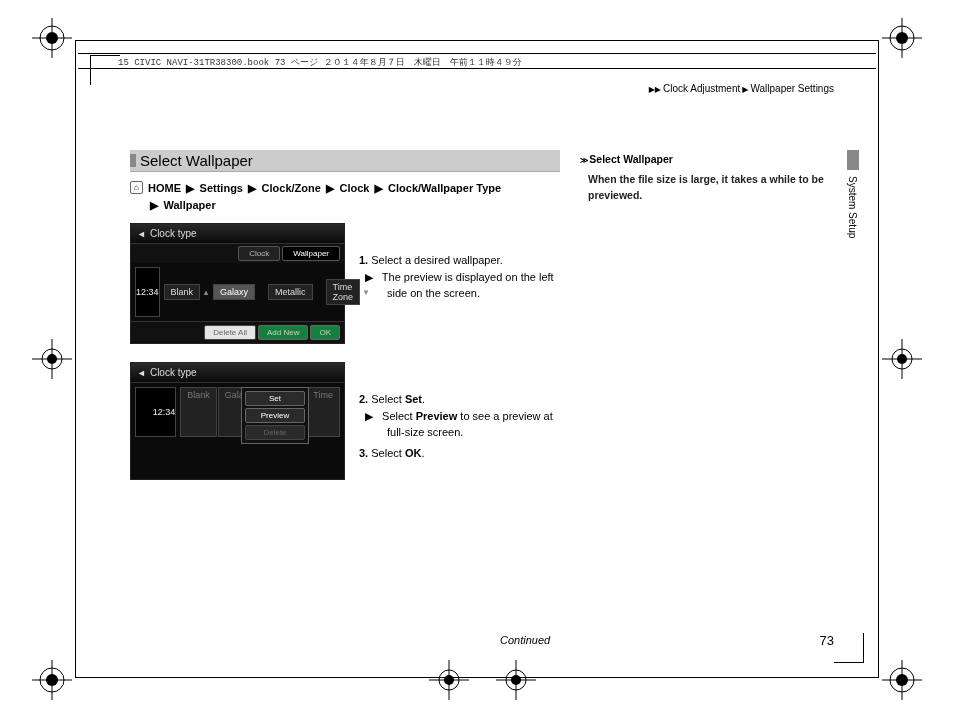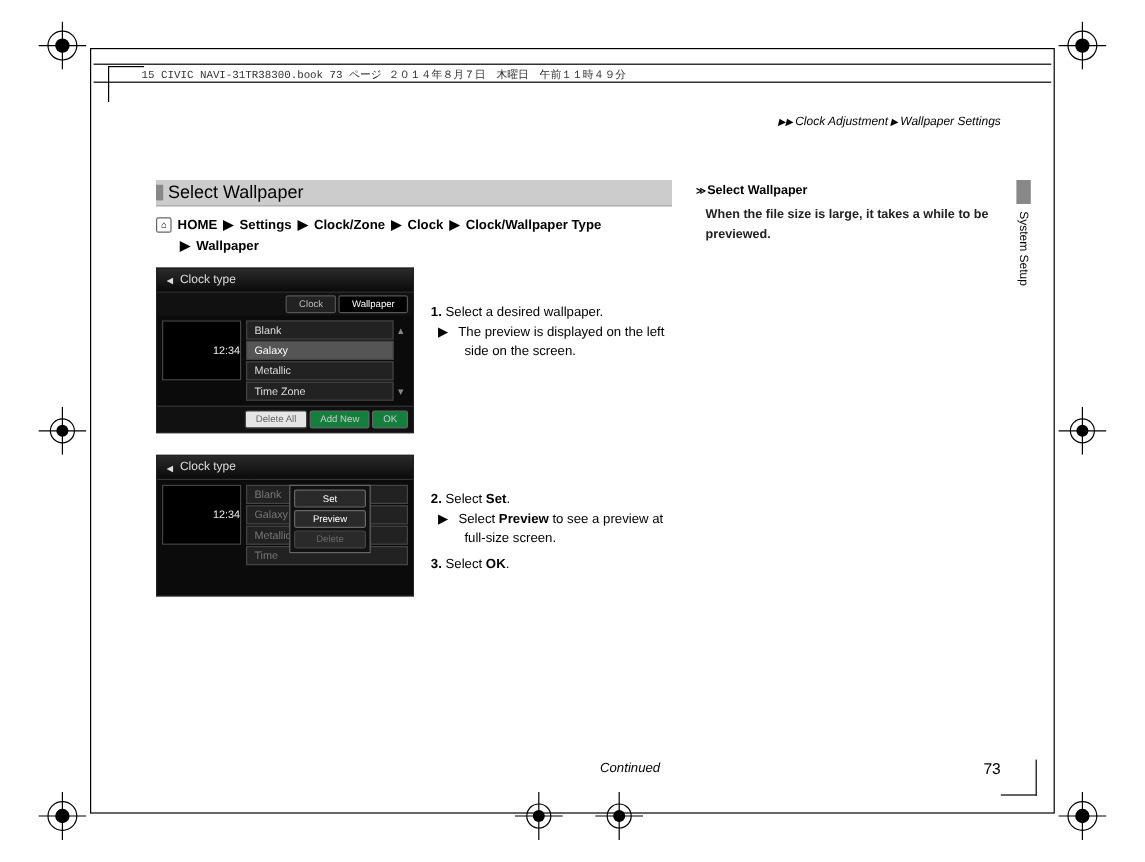--- a/index.html
+++ b/index.html
@@ -58,10 +58,9 @@
 
   .breadcrumb-top {
     position: absolute;
-    top: 96px;
+    top: 83px;
     right: 120px;
     font-size: 10px;
-    font-style: italic;
   }
   .breadcrumb-top .tri { font-size:8px; }
 

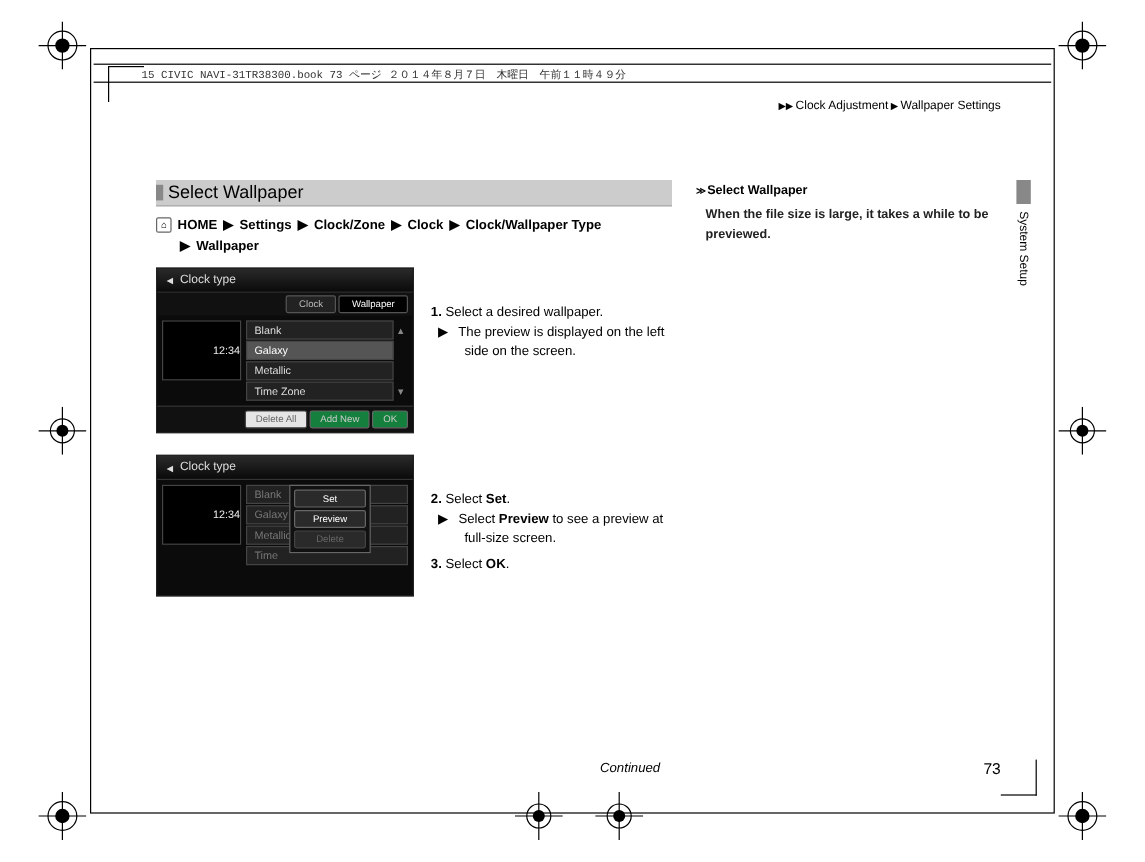--- a/index.html
+++ b/index.html
@@ -154,7 +154,7 @@
   }
   .ui-list {
     flex: 1;
-    display:flex; flex-direction:column;
+    display:flex; 
     gap:1px;
   }
   .ui-list-row {

